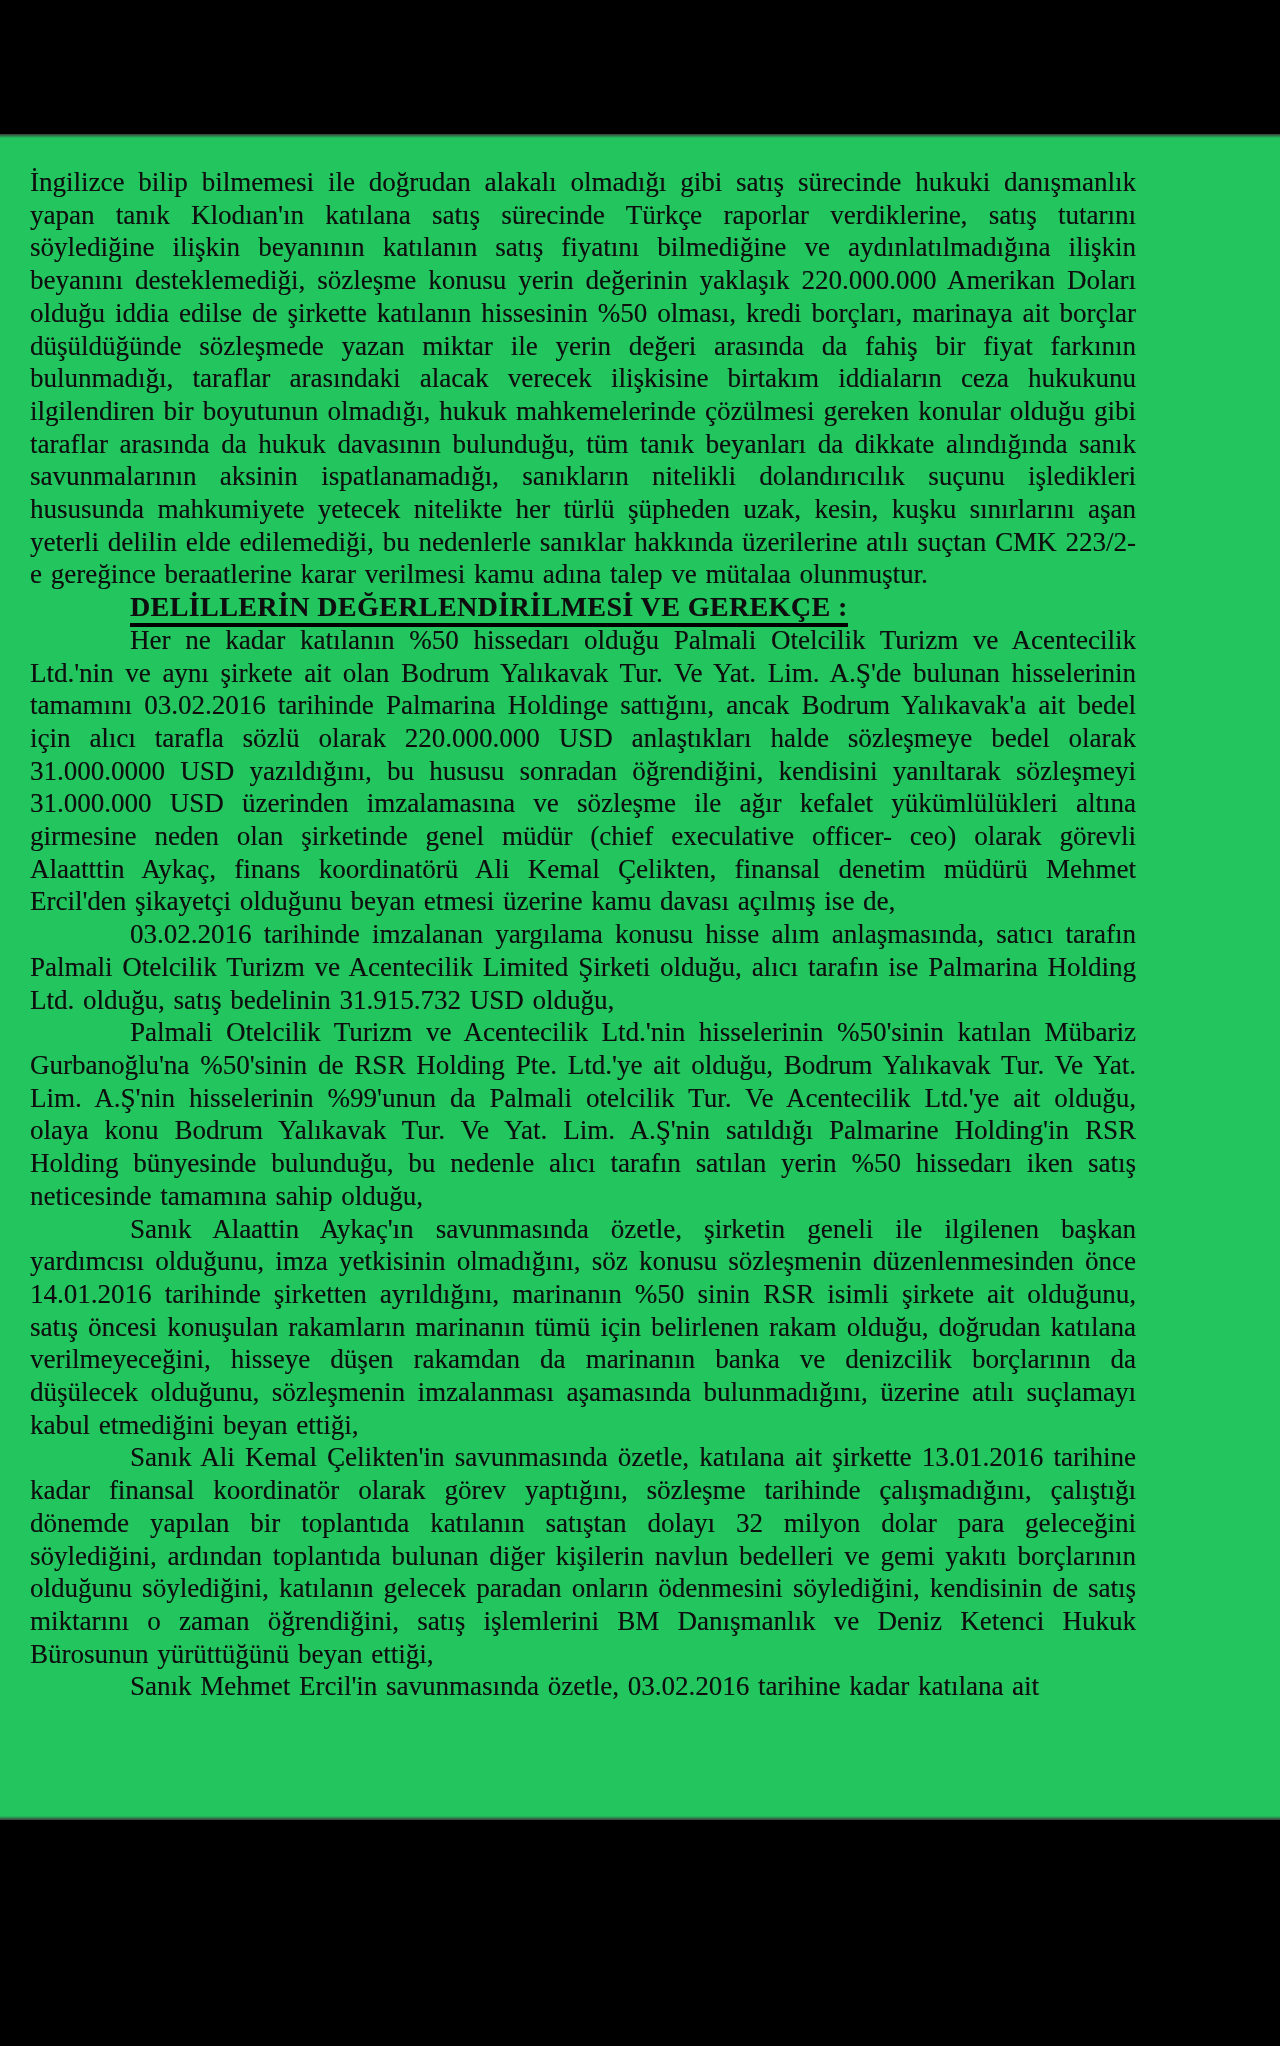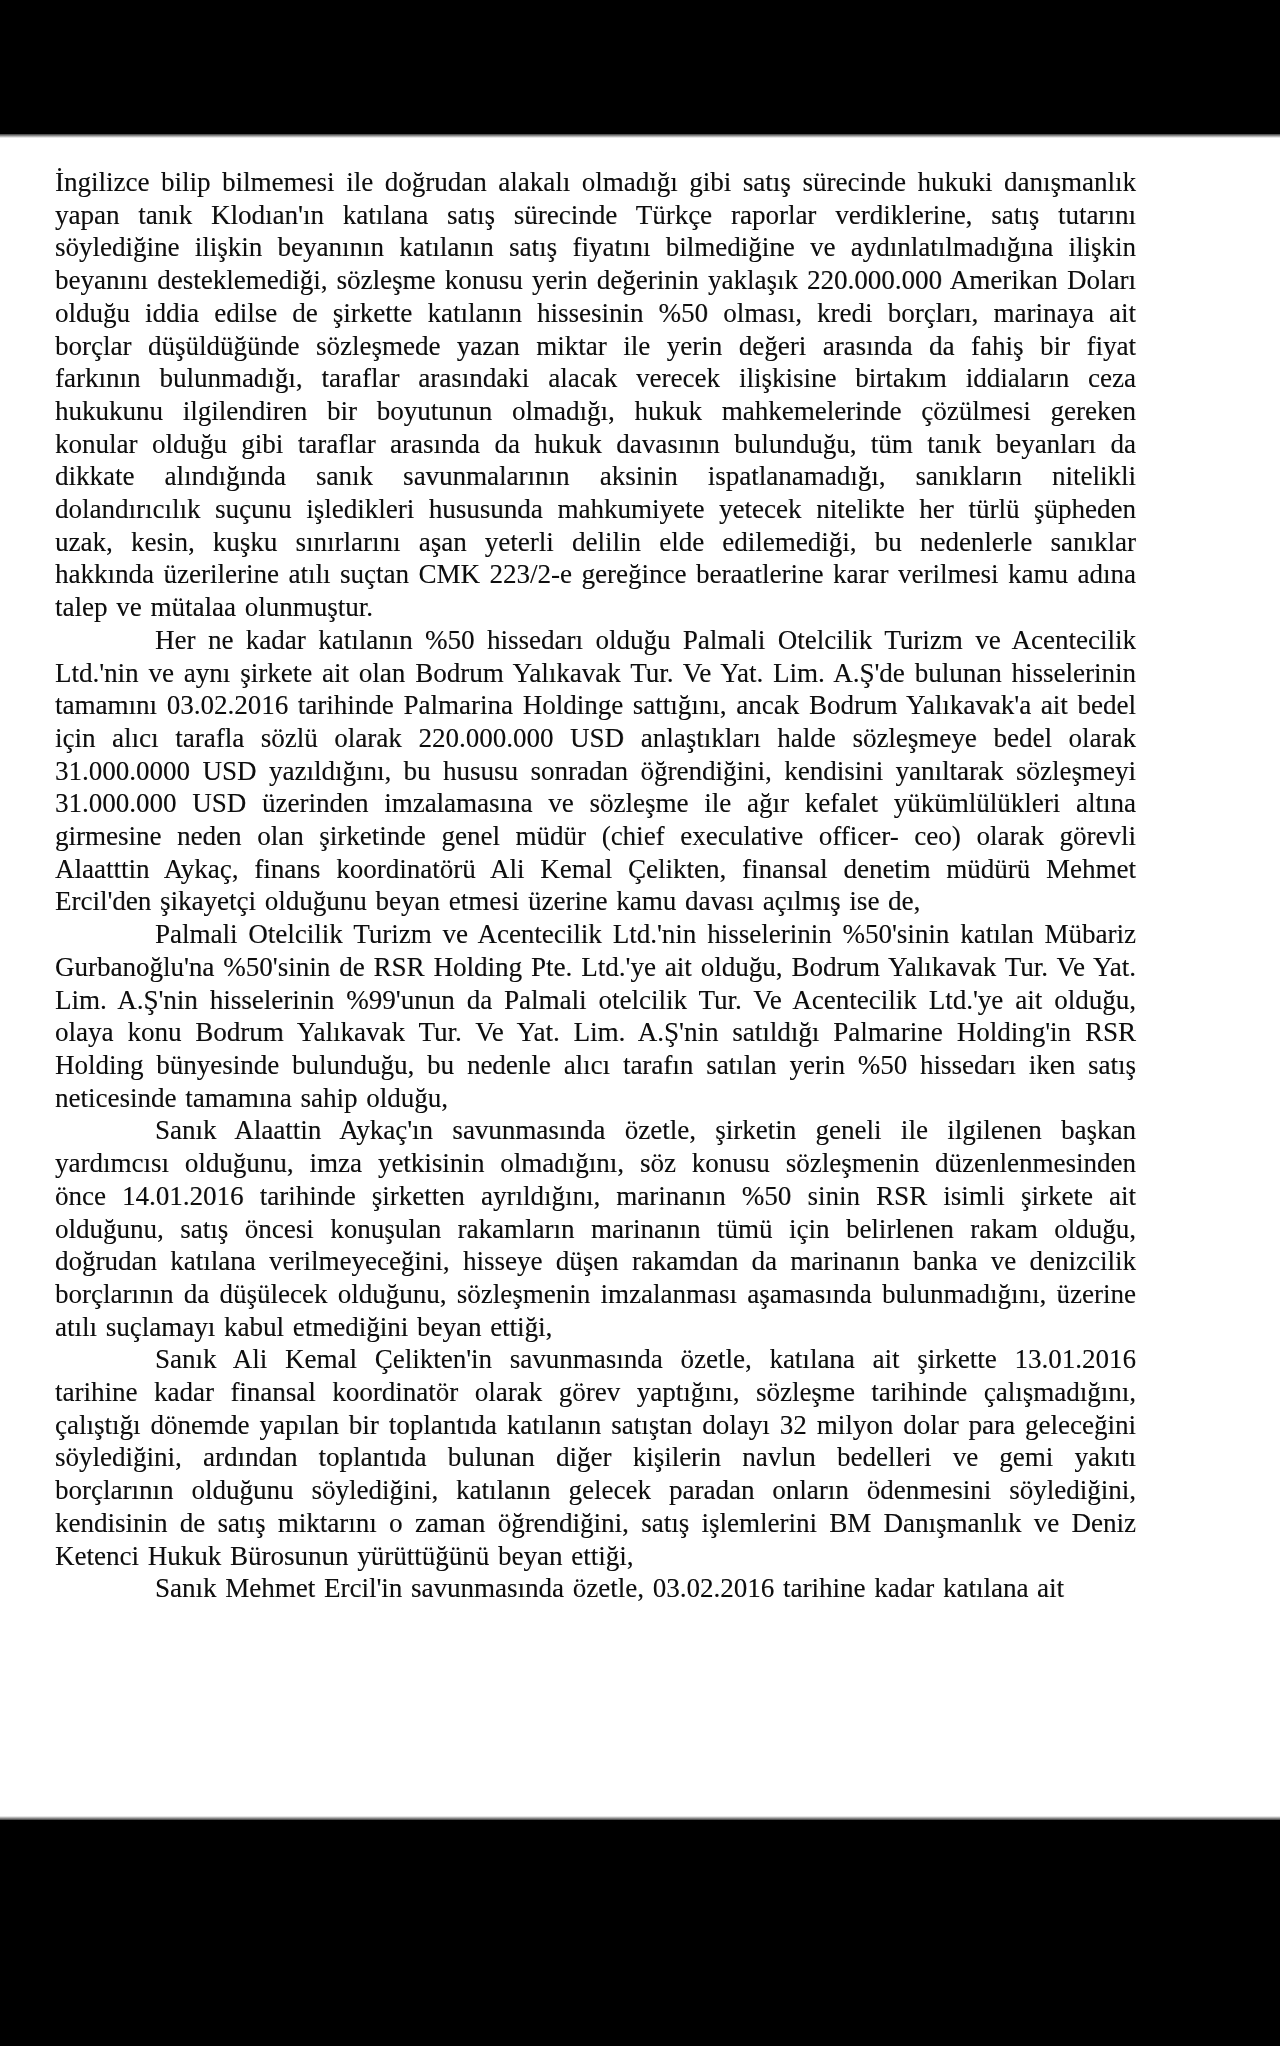--- a/index.html
+++ b/index.html
@@ -41,9 +41,9 @@
     left: 0;
     width: 1280px;
     height: 1686px;
-    background: #ffffff;
+    background: #22c55e;
     box-sizing: border-box;
-    padding: 32px 144px 20px 55px;
+    padding: 32px 144px 20px 30px;
     font-family: "Liberation Serif", "DejaVu Serif", serif;
     font-size: 27px;
     line-height: 32.7px;

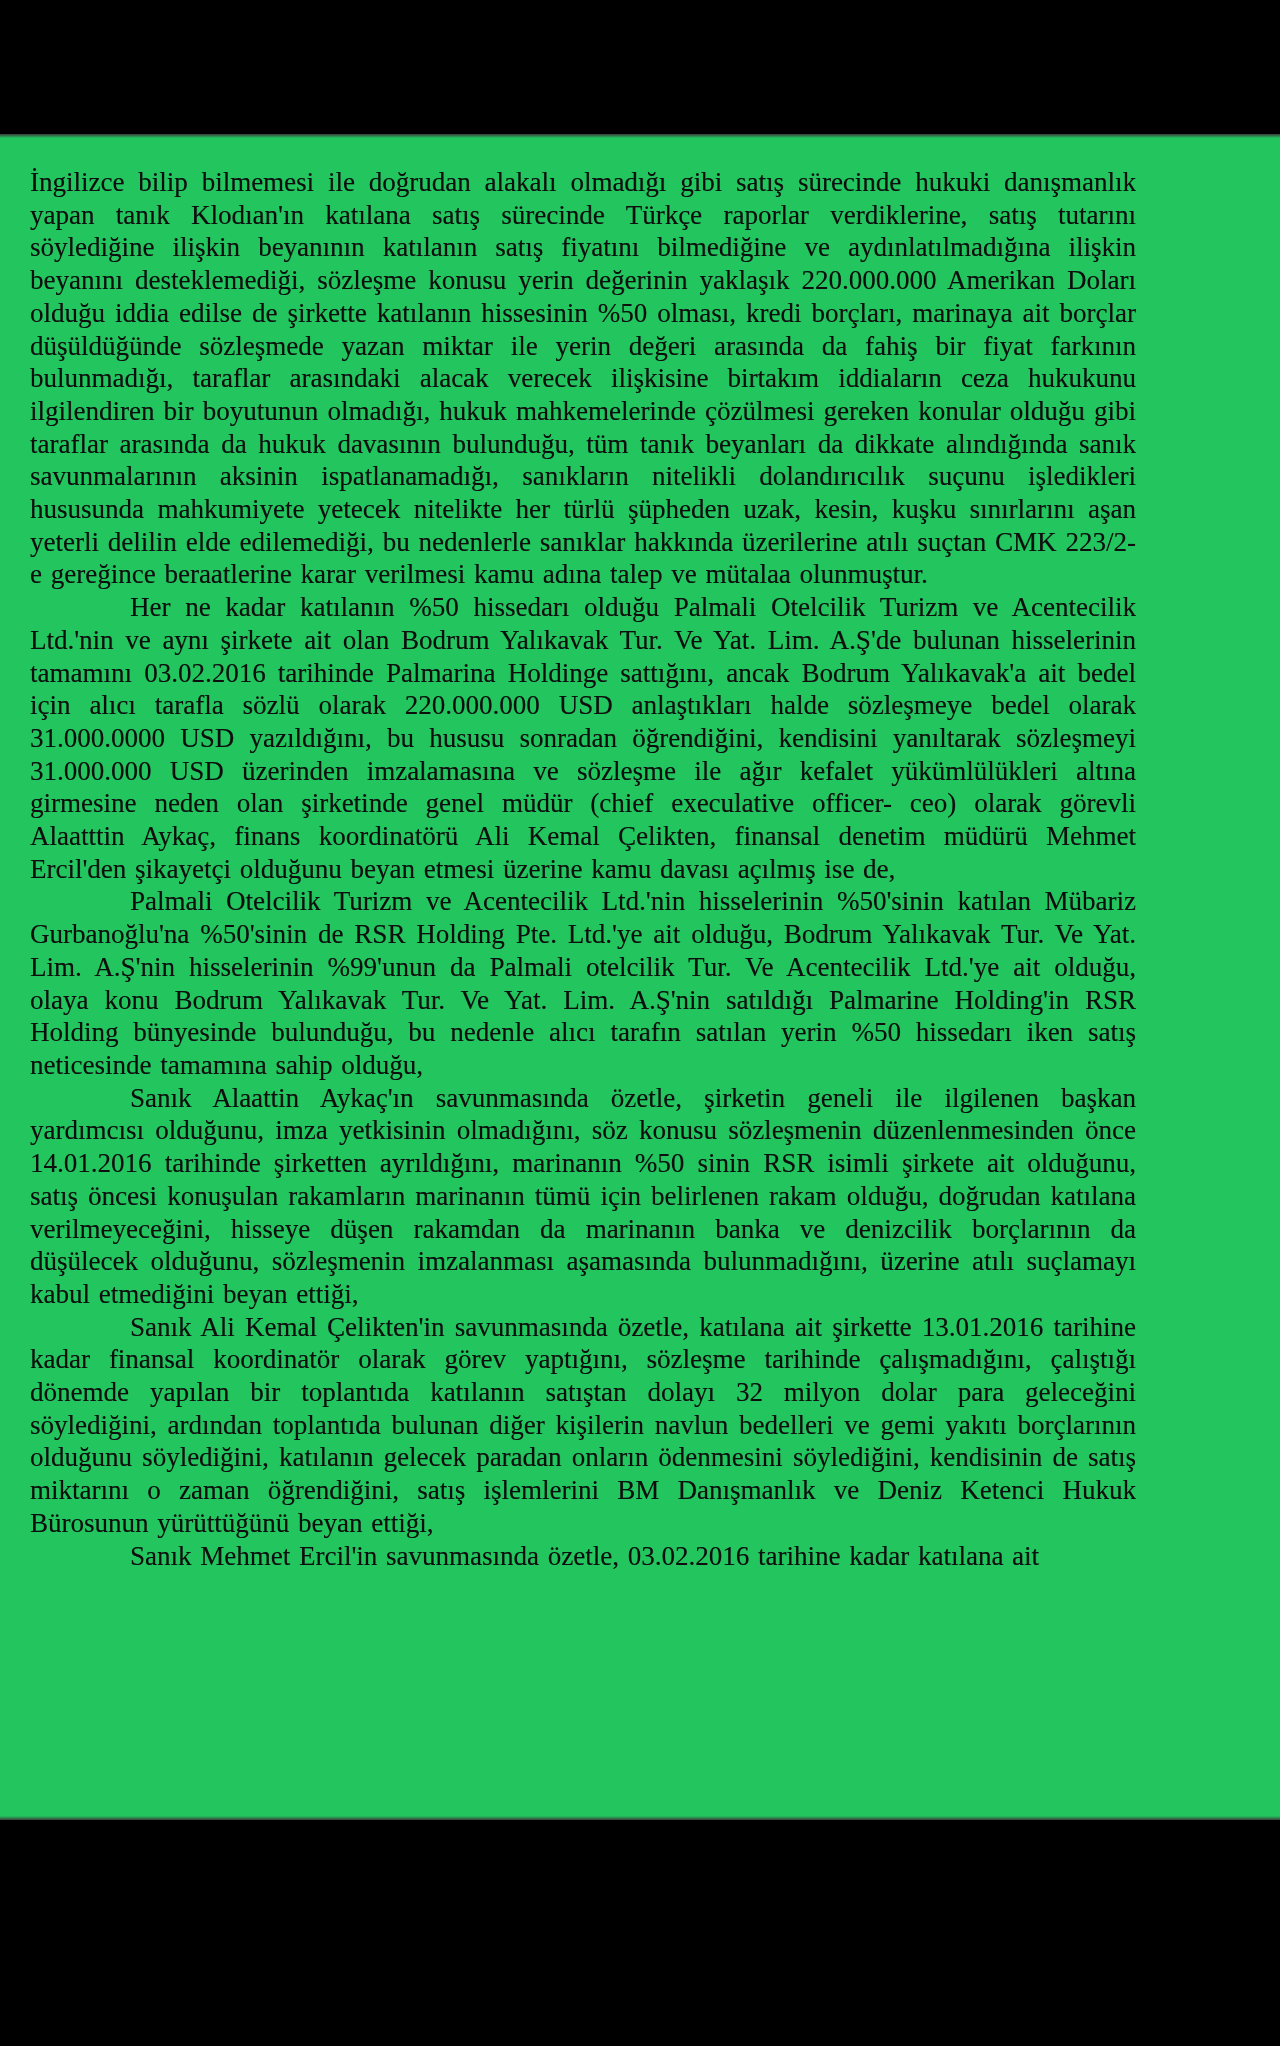--- a/index.html
+++ b/index.html
@@ -78,6 +78,9 @@
   <div class="paper">
     <p class="para flush">İngilizce bilip bilmemesi ile doğrudan alakalı olmadığı gibi satış sürecinde hukuki danışmanlık yapan tanık Klodıan'ın katılana satış sürecinde Türkçe raporlar verdiklerine, satış tutarını söylediğine ilişkin beyanının katılanın satış fiyatını bilmediğine ve aydınlatılmadığına ilişkin beyanını desteklemediği, sözleşme konusu yerin değerinin yaklaşık 220.000.000 Amerikan Doları olduğu iddia edilse de şirkette katılanın hissesinin %50 olması, kredi borçları, marinaya ait borçlar düşüldüğünde sözleşmede yazan miktar ile yerin değeri arasında da fahiş bir fiyat farkının bulunmadığı, taraflar arasındaki alacak verecek ilişkisine birtakım iddiaların ceza hukukunu ilgilendiren bir boyutunun olmadığı, hukuk mahkemelerinde çözülmesi gereken konular olduğu gibi taraflar arasında da hukuk davasının bulunduğu, tüm tanık beyanları da dikkate alındığında sanık savunmalarının aksinin ispatlanamadığı, sanıkların nitelikli dolandırıcılık suçunu işledikleri hususunda mahkumiyete yetecek nitelikte her türlü şüpheden uzak, kesin, kuşku sınırlarını aşan yeterli delilin elde edilemediği, bu nedenlerle sanıklar hakkında üzerilerine atılı suçtan CMK 223/2-e gereğince beraatlerine karar verilmesi kamu adına talep ve mütalaa olunmuştur.</p>
 
+    <p class="heading-line">
+      <span class="heading-text">DELİLLERİN DEĞERLENDİRİLMESİ VE GEREKÇE :</span>
+    </p>
 
     <p class="para indent">Her ne kadar katılanın %50 hissedarı olduğu Palmali Otelcilik Turizm ve Acentecilik Ltd.'nin ve aynı şirkete ait olan Bodrum Yalıkavak Tur. Ve Yat. Lim. A.Ş'de bulunan hisselerinin tamamını 03.02.2016 tarihinde Palmarina Holdinge sattığını, ancak Bodrum Yalıkavak'a ait bedel için alıcı tarafla sözlü olarak 220.000.000 USD anlaştıkları halde sözleşmeye bedel olarak 31.000.0000 USD yazıldığını, bu hususu sonradan öğrendiğini, kendisini yanıltarak sözleşmeyi 31.000.000 USD üzerinden imzalamasına ve sözleşme ile ağır kefalet yükümlülükleri altına girmesine neden olan şirketinde genel müdür (chief execulative officer- ceo) olarak görevli Alaatttin Aykaç, finans koordinatörü Ali Kemal Çelikten, finansal denetim müdürü Mehmet Ercil'den şikayetçi olduğunu beyan etmesi üzerine kamu davası açılmış ise de,</p>
 

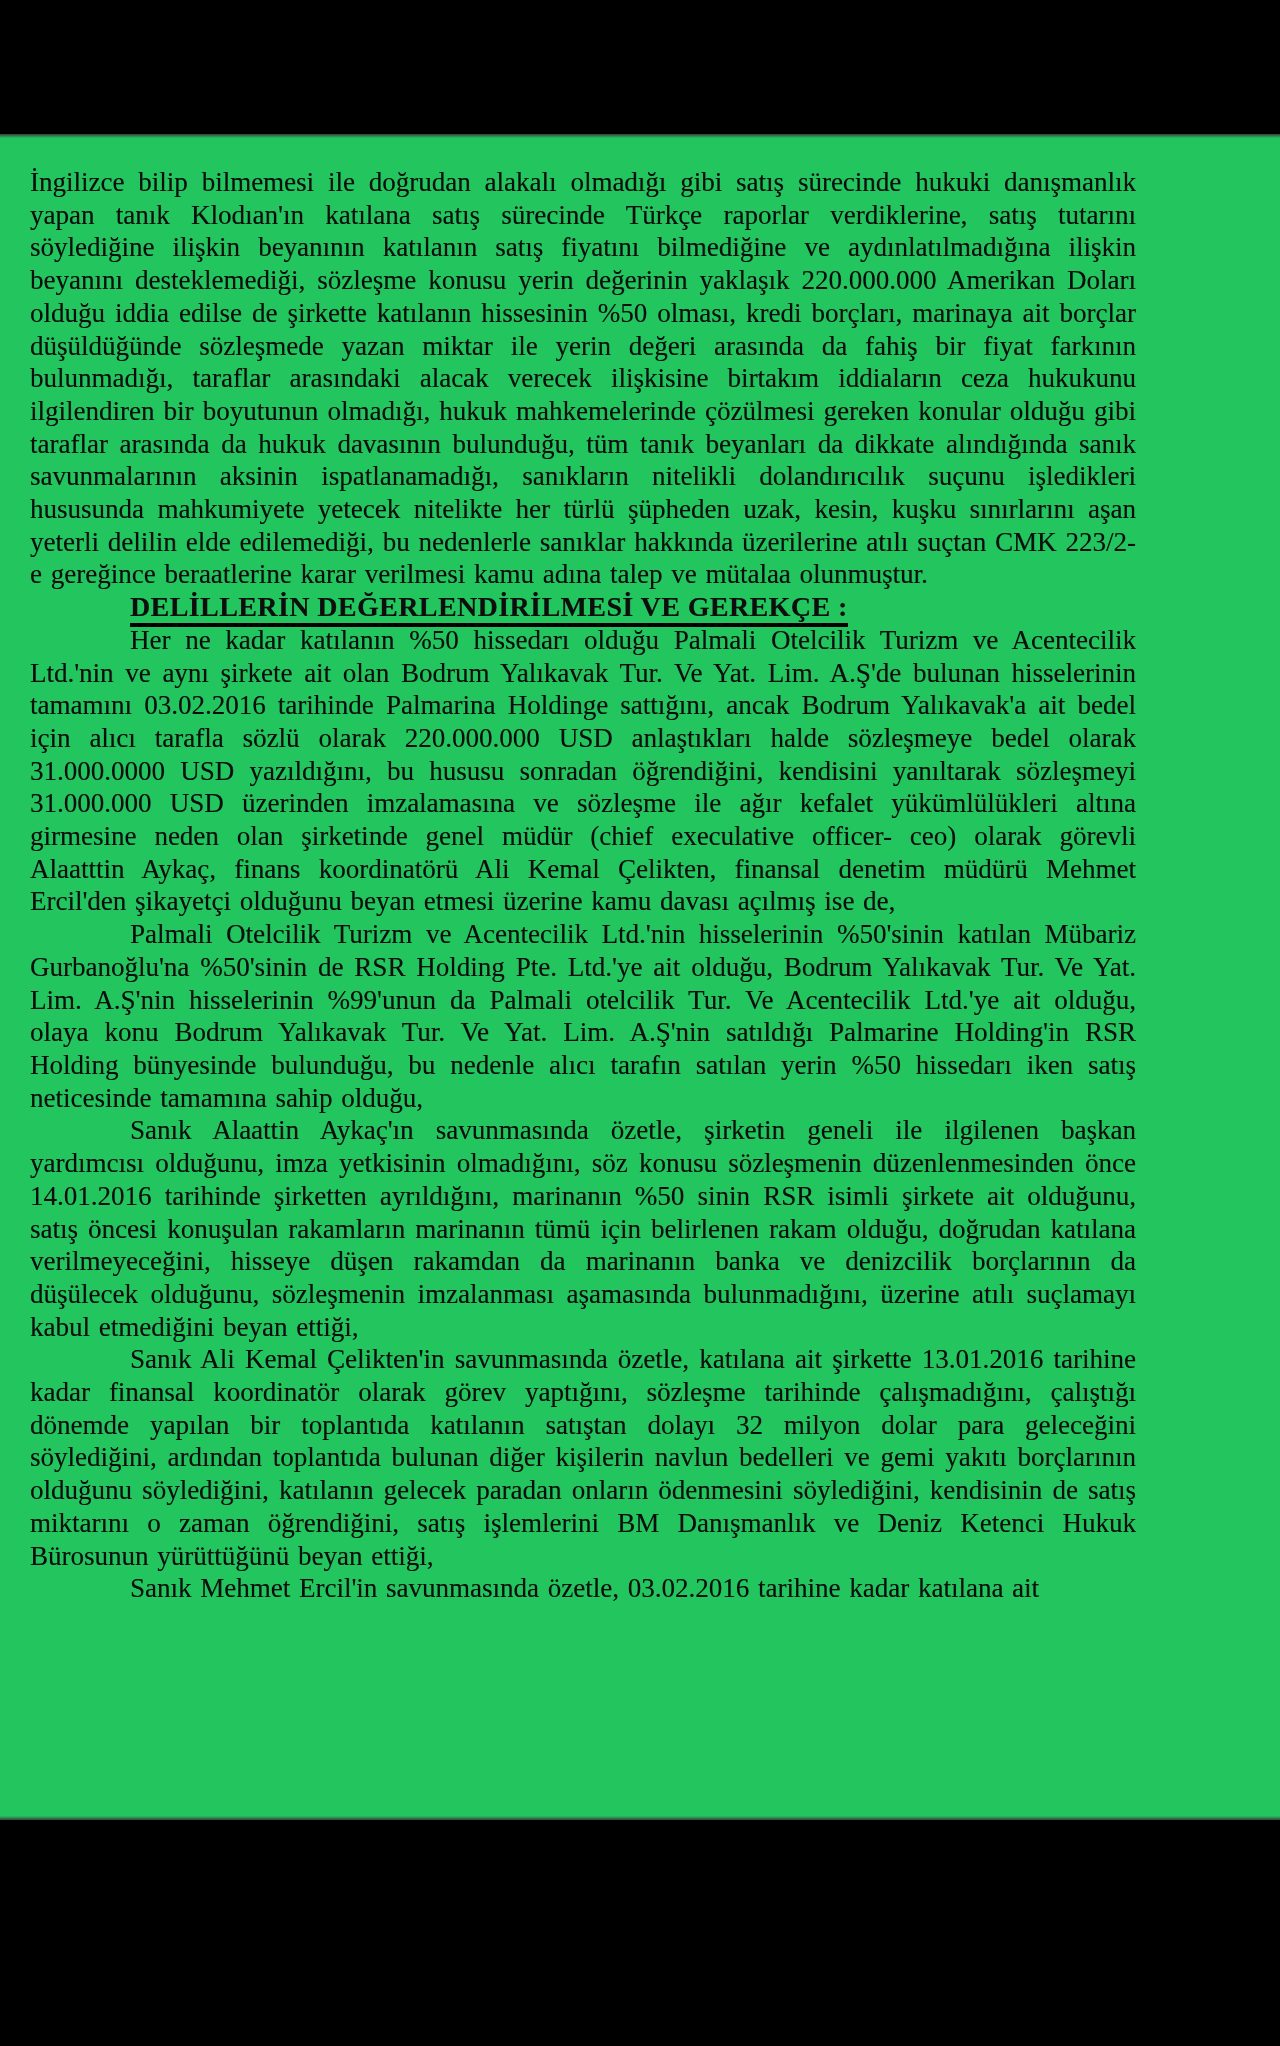--- a/index.html
+++ b/index.html
@@ -84,6 +84,7 @@
 
     <p class="para indent">Her ne kadar katılanın %50 hissedarı olduğu Palmali Otelcilik Turizm ve Acentecilik Ltd.'nin ve aynı şirkete ait olan Bodrum Yalıkavak Tur. Ve Yat. Lim. A.Ş'de bulunan hisselerinin tamamını 03.02.2016 tarihinde Palmarina Holdinge sattığını, ancak Bodrum Yalıkavak'a ait bedel için alıcı tarafla sözlü olarak 220.000.000 USD anlaştıkları halde sözleşmeye bedel olarak 31.000.0000 USD yazıldığını, bu hususu sonradan öğrendiğini, kendisini yanıltarak sözleşmeyi 31.000.000 USD üzerinden imzalamasına ve sözleşme ile ağır kefalet yükümlülükleri altına girmesine neden olan şirketinde genel müdür (chief execulative officer- ceo) olarak görevli Alaatttin Aykaç, finans koordinatörü Ali Kemal Çelikten, finansal denetim müdürü Mehmet Ercil'den şikayetçi olduğunu beyan etmesi üzerine kamu davası açılmış ise de,</p>
 
+    <p class="para indent">03.02.2016 tarihinde imzalanan yargılama konusu hisse alım anlaşmasında, satıcı tarafın Palmali Otelcilik Turizm ve Acentecilik Limited Şirketi olduğu, alıcı tarafın ise Palmarina Holding Ltd. olduğu, satış bedelinin 31.915.732 USD olduğu,</p>
 
     <p class="para indent">Palmali Otelcilik Turizm ve Acentecilik Ltd.'nin hisselerinin %50'sinin katılan Mübariz Gurbanoğlu'na %50'sinin de RSR Holding Pte. Ltd.'ye ait olduğu, Bodrum Yalıkavak Tur. Ve Yat. Lim. A.Ş'nin hisselerinin %99'unun da Palmali otelcilik Tur. Ve Acentecilik Ltd.'ye ait olduğu, olaya konu Bodrum Yalıkavak Tur. Ve Yat. Lim. A.Ş'nin satıldığı Palmarine Holding'in RSR Holding bünyesinde bulunduğu, bu nedenle alıcı tarafın satılan yerin %50 hissedarı iken satış neticesinde tamamına sahip olduğu,</p>
 

